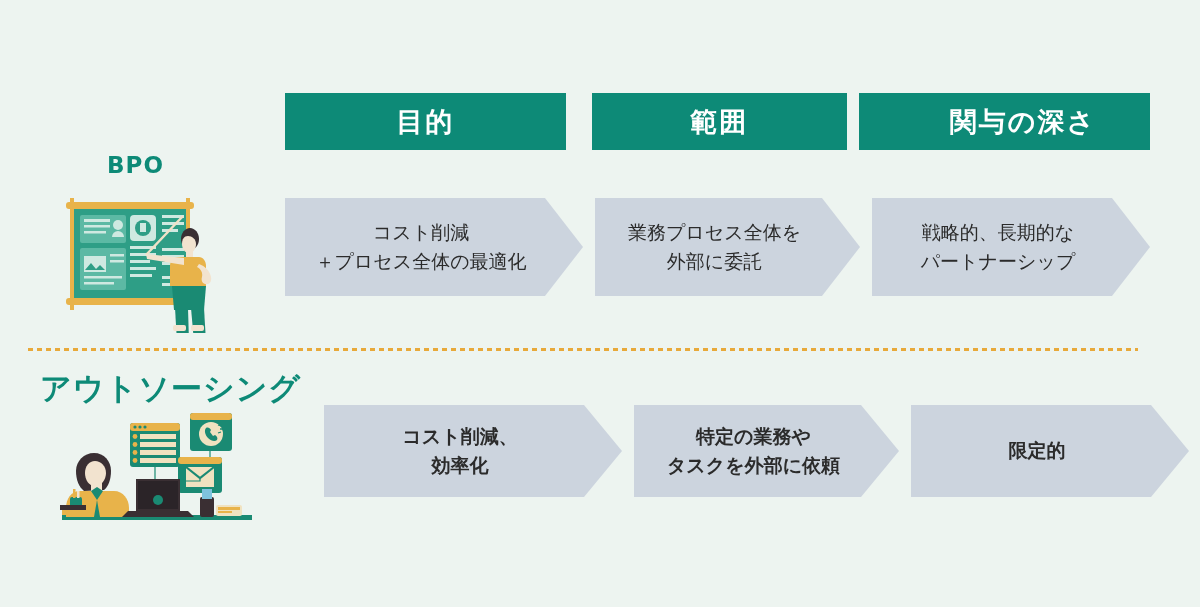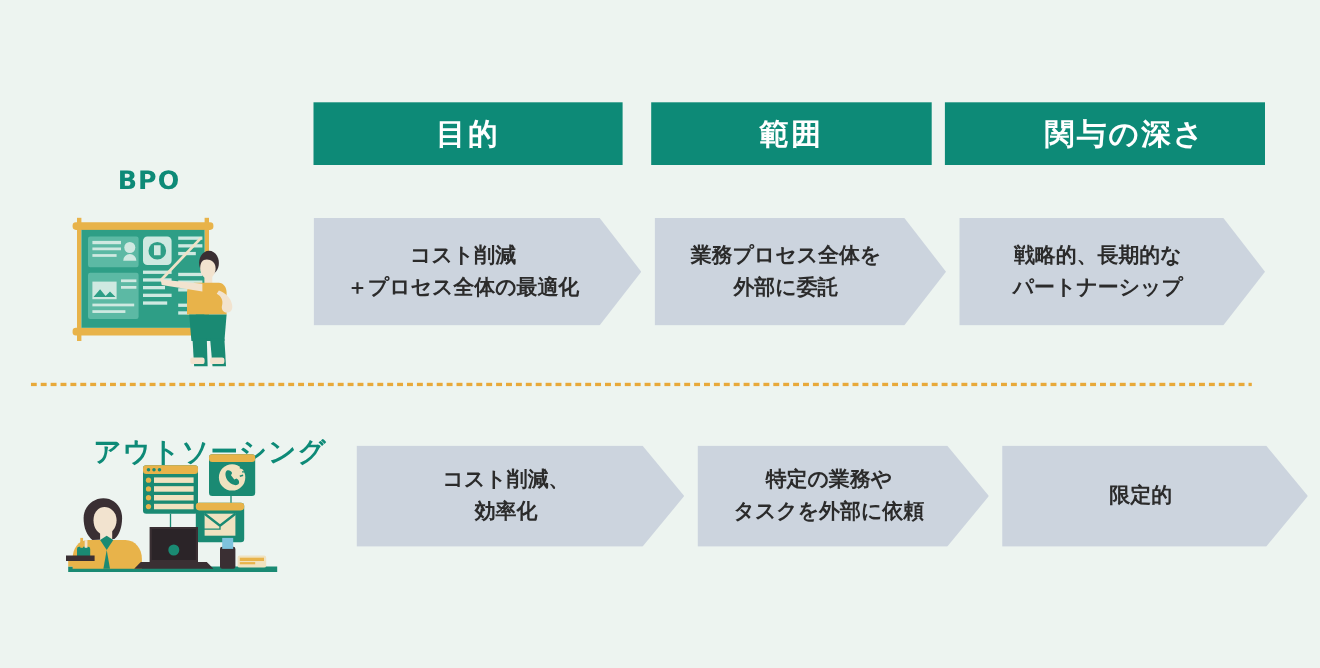--- a/index.html
+++ b/index.html
@@ -42,7 +42,7 @@
     line-height:1.55;
     box-sizing:border-box;
   }
-  .cells.a .cell{height:98px;font-size:19px;font-weight:bold;}
+  .cells.a .cell{height:98px;font-size:19px;font-weight:normal;}
   .cells.b .cell{height:92px;font-size:19px;font-weight:bold;}
   .cell.c1{width:298px;padding-right:26px;
     clip-path:polygon(0 0, calc(100% - 38px) 0, 100% 50%, calc(100% - 38px) 100%, 0 100%);}

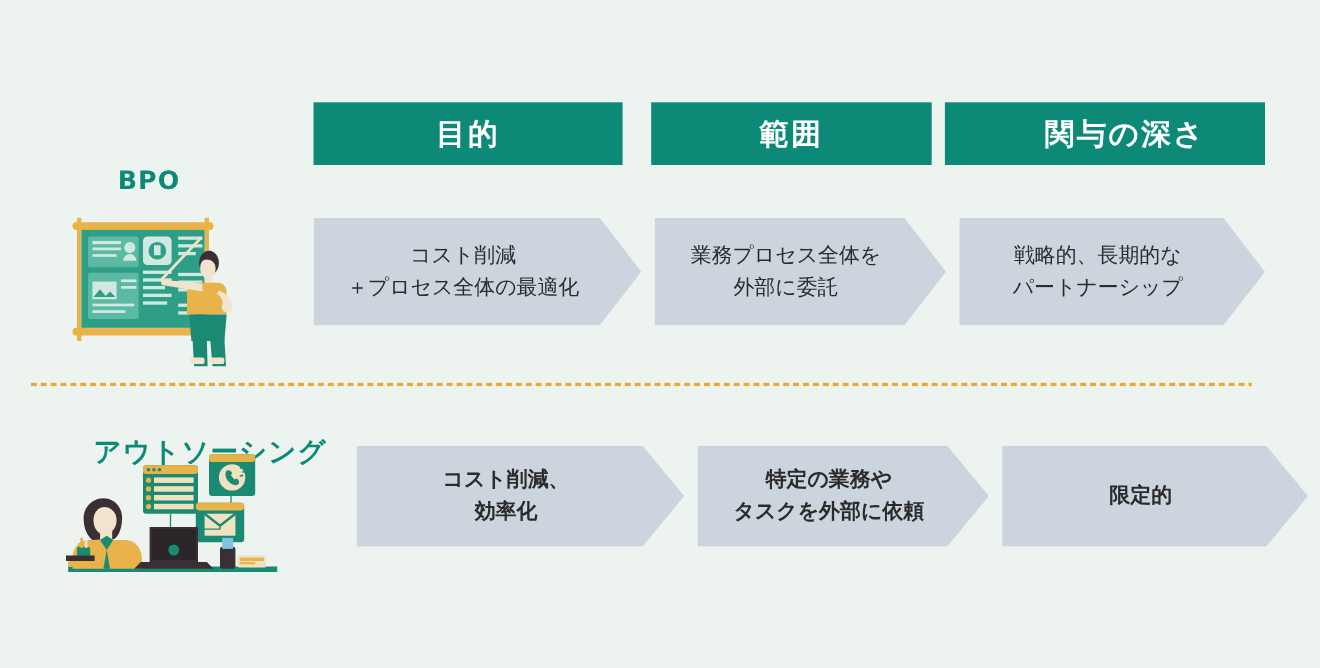--- a/index.html
+++ b/index.html
@@ -29,7 +29,7 @@
     letter-spacing:1px;white-space:nowrap;
   }
   .rowlabel.l1{left:107px;top:152px;font-size:23px;}
-  .rowlabel.l2{left:40px;top:394px;font-size:25px;margin-left:45px;}
+  .rowlabel.l2{left:40px;top:368px;font-size:31px;}
 
   
   .cells{position:absolute;left:285px;display:flex;gap:12px;}

